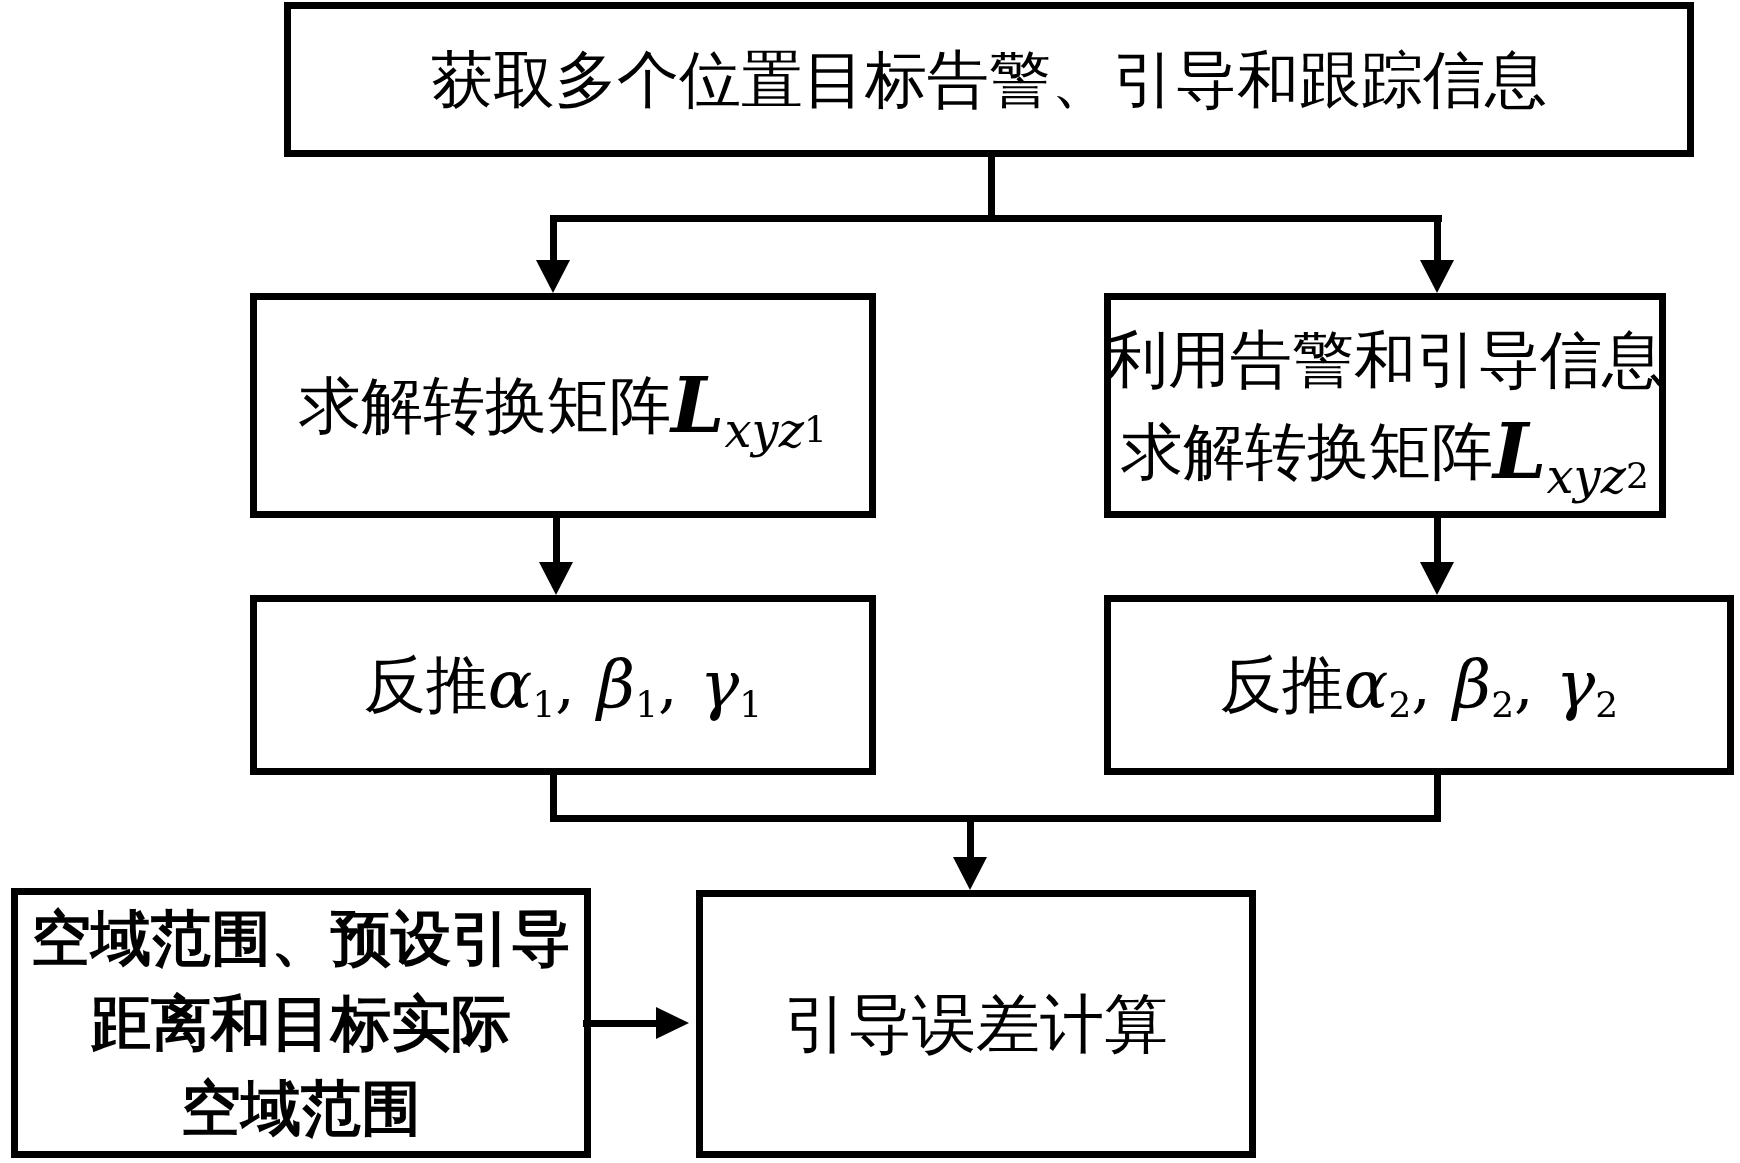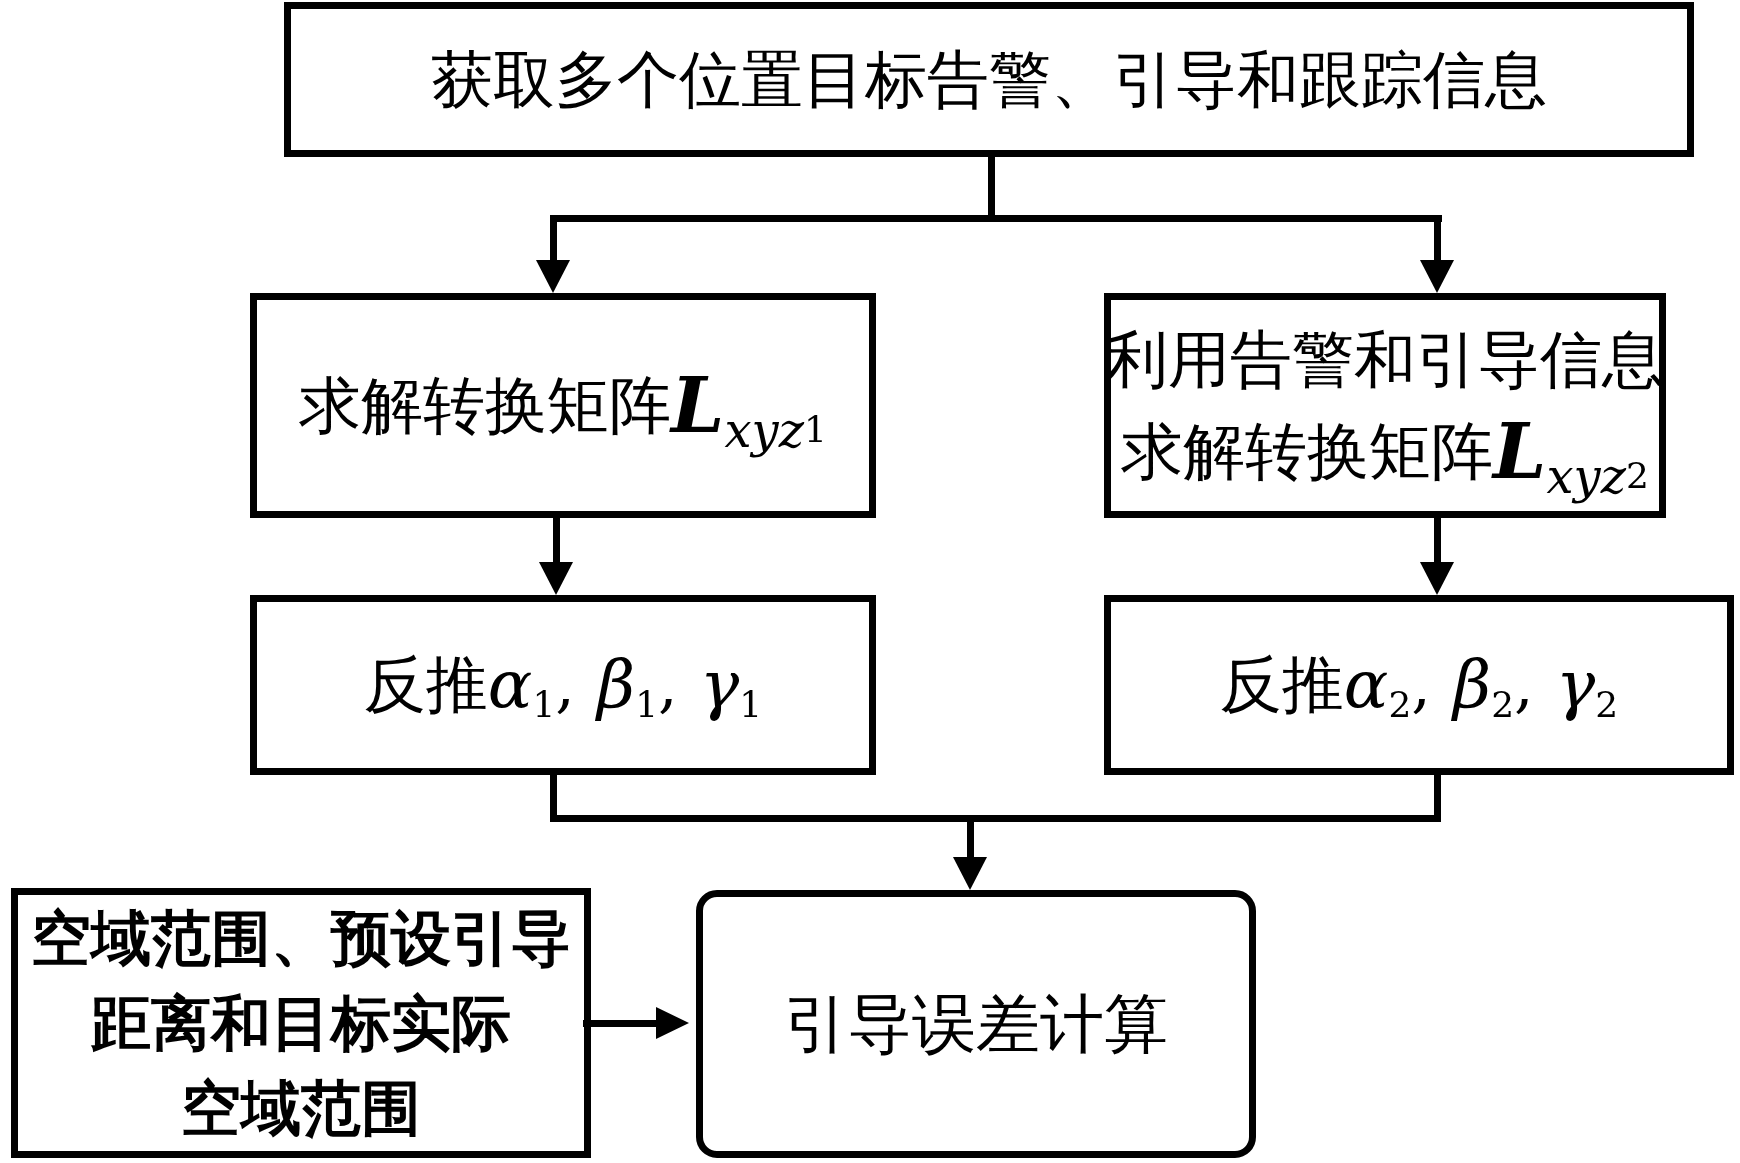--- a/index.html
+++ b/index.html
@@ -126,7 +126,7 @@
   <div class="hline" style="left:583px; top:1020px; width:76px;"></div>
   <div class="ah-right" style="left:656px; top:1007px;"></div>
 
-  <div class="box" style="left:690px; top:890px; width:560px; height:268px;border-radius:21px;">
+  <div class="box" style="left:690px; top:890px; width:560px; height:268px;">
     <div class="row row-lg">引导误差计算</div>
   </div>
 

